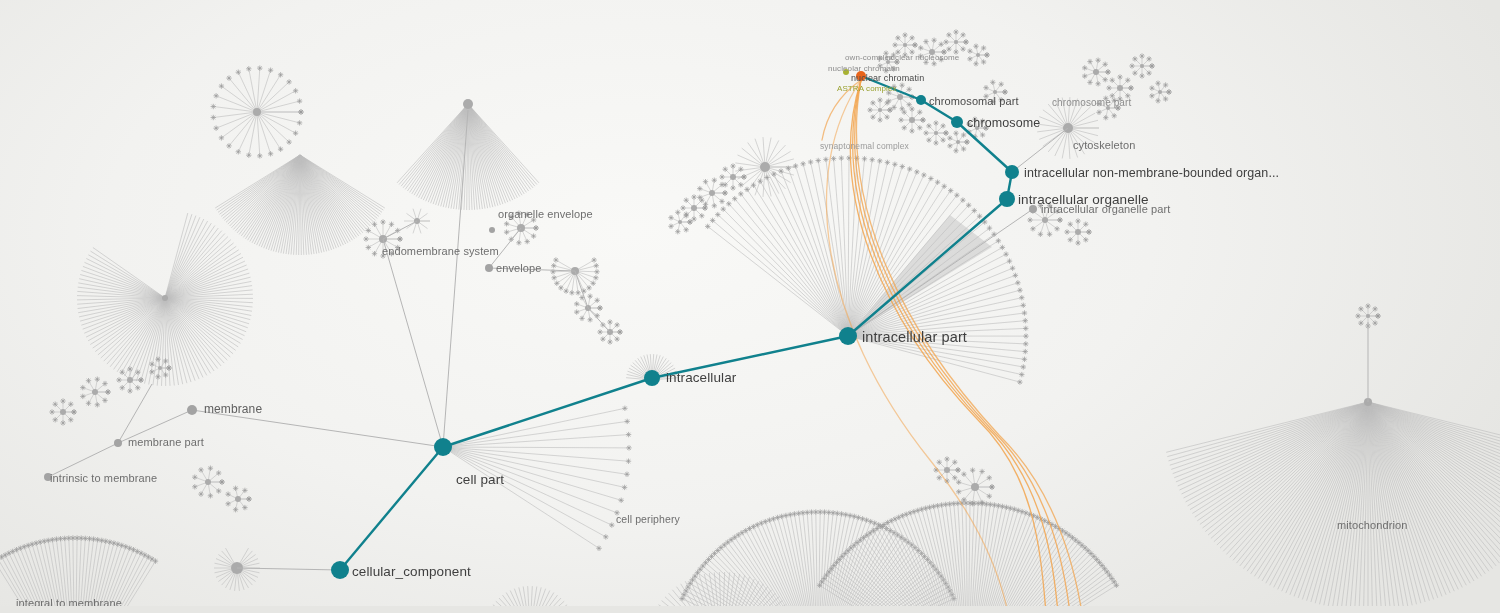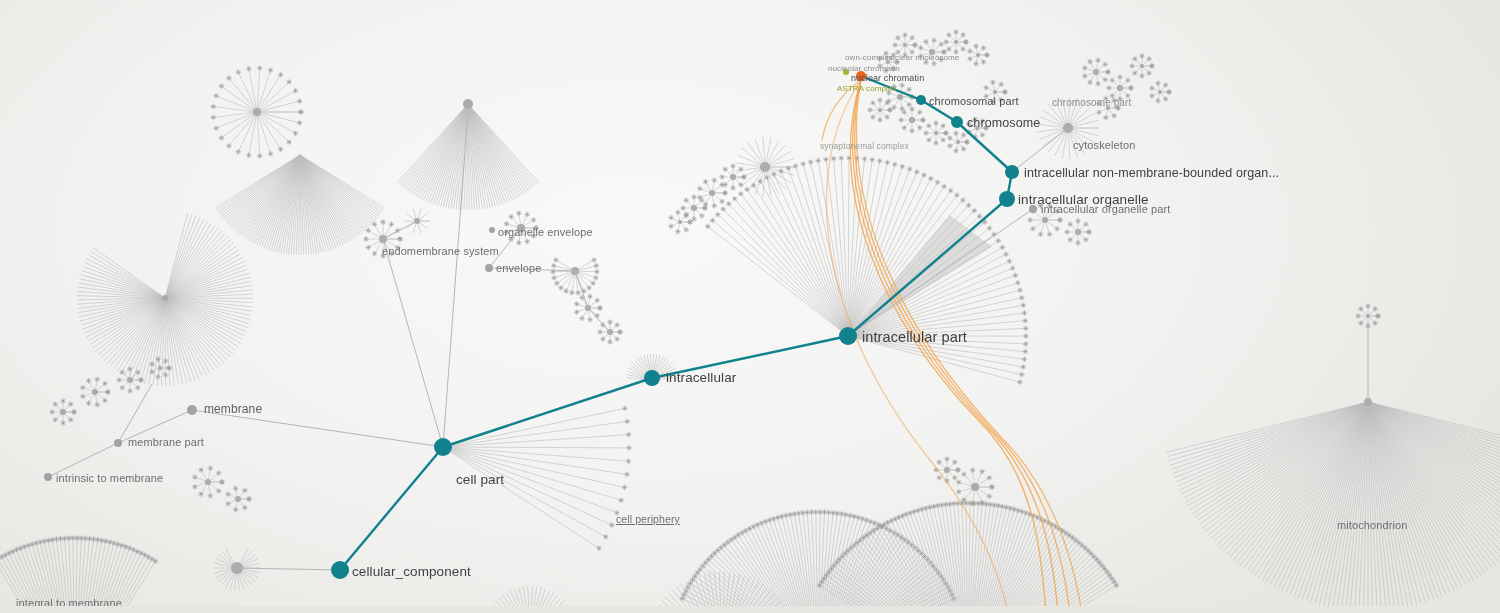--- a/index.html
+++ b/index.html
@@ -222,7 +222,7 @@
       <div class="label" style="left: 1024px; top: 173px; font-size: 12.5px; color: rgb(63, 63, 63);">intracellular non-membrane-bounded organ...</div>
       <div class="label" style="left: 1018px; top: 199px; font-size: 13.5px; color: rgb(63, 63, 63);">intracellular organelle</div>
       <div class="label" style="left: 1041px; top: 209px; font-size: 11px; color: rgb(110, 110, 110);">intracellular organelle part</div>
-      <div class="label" style="left: 498px; top: 232px; font-size: 11px; color: rgb(110, 110, 110);">organelle envelope</div>
+      <div class="label" style="left: 498px; top: 214px; font-size: 11px; color: rgb(110, 110, 110);">organelle envelope</div>
       <div class="label" style="left: 382px; top: 251px; font-size: 11px; color: rgb(110, 110, 110);">endomembrane system</div>
       <div class="label" style="left: 496px; top: 268px; font-size: 11px; color: rgb(110, 110, 110);">envelope</div>
       <div class="label" style="left: 862px; top: 337px; font-size: 14.5px; color: rgb(63, 63, 63);">intracellular part</div>

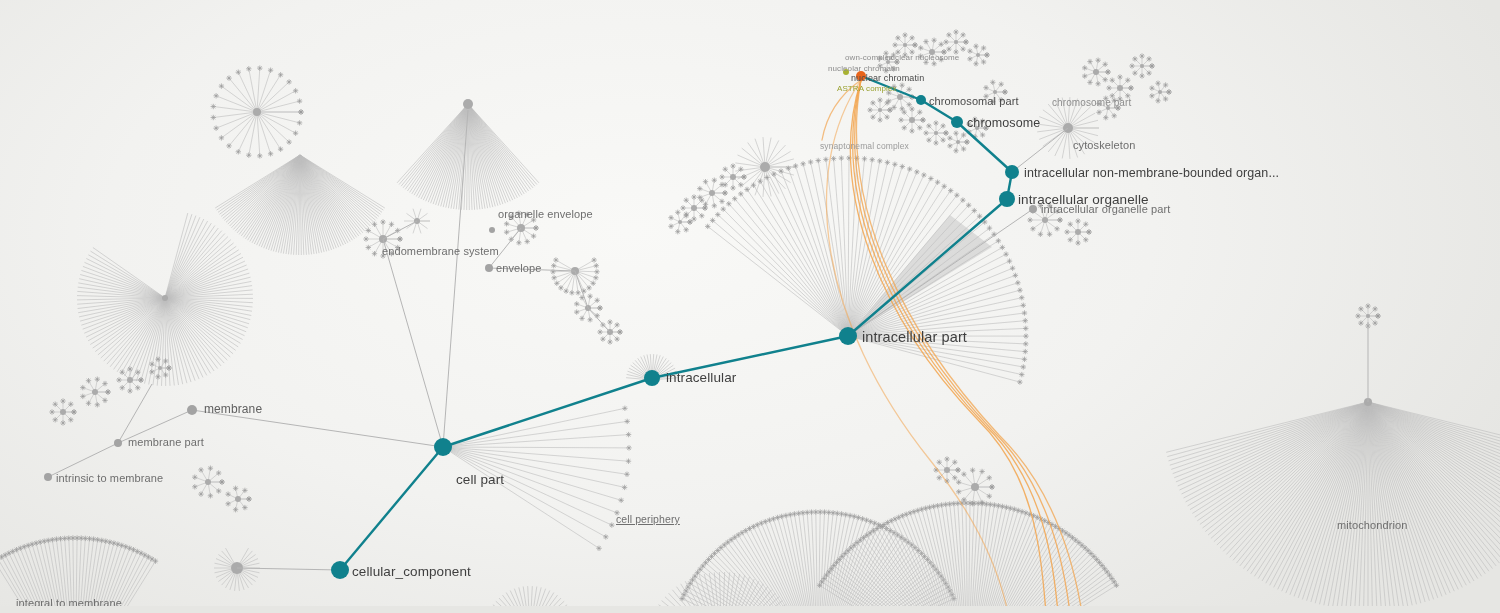--- a/index.html
+++ b/index.html
@@ -230,7 +230,7 @@
       <div class="label" style="left: 204px; top: 409px; font-size: 12px; color: rgb(95, 95, 95);">membrane</div>
       <div class="label" style="left: 128px; top: 442px; font-size: 11px; color: rgb(110, 110, 110);">membrane part</div>
       <div class="label" style="left: 456px; top: 447px; font-size: 13.5px; color: rgb(63, 63, 63); margin-top: 32px;">cell part</div>
-      <div class="label" style="left: 56px; top: 478px; font-size: 11px; color: rgb(110, 110, 110);">intrinsic to membrane</div>
+      <div class="label" style="left: 50px; top: 478px; font-size: 11px; color: rgb(110, 110, 110);">intrinsic to membrane</div>
       <div class="label" style="left: 616px; top: 519px; font-size: 10.5px; color: rgb(110, 110, 110); text-decoration: underline;">cell periphery</div>
       <div class="label" style="left: 352px; top: 571px; font-size: 13.5px; color: rgb(63, 63, 63);">cellular_component</div>
       <div class="label" style="left: 1337px; top: 525px; font-size: 11px; color: rgb(110, 110, 110);">mitochondrion</div>

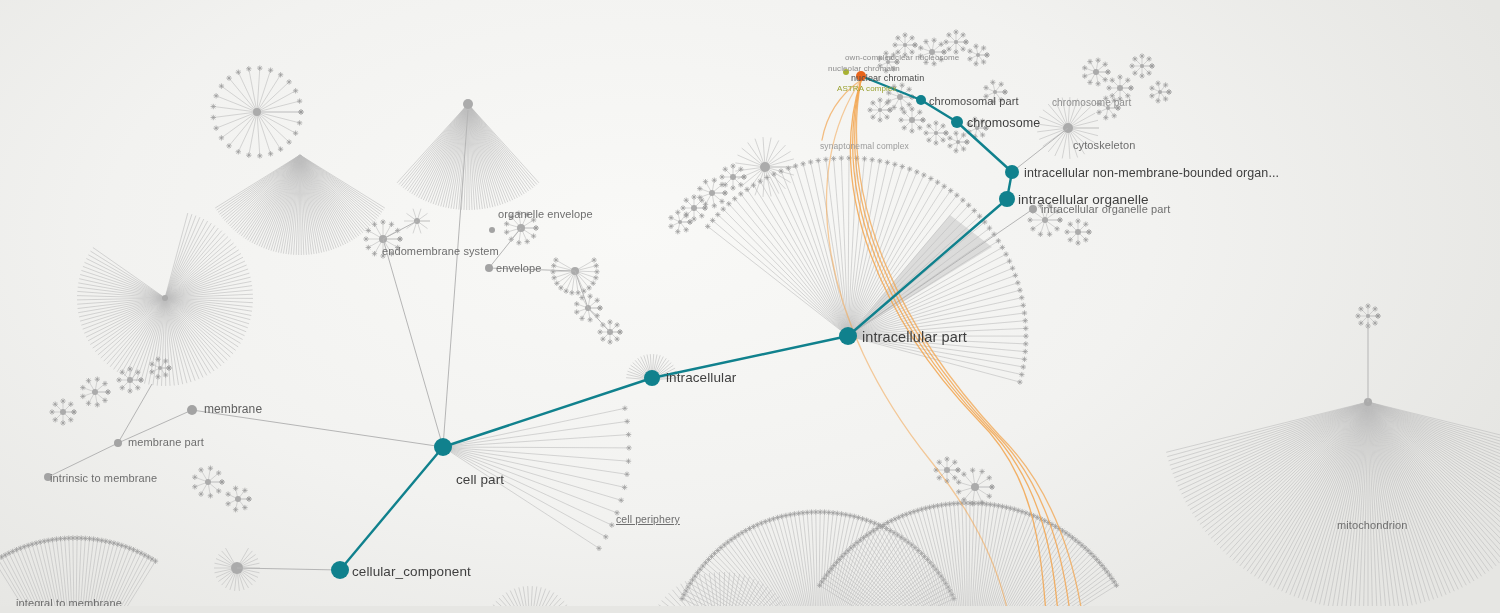--- a/index.html
+++ b/index.html
@@ -231,7 +231,7 @@
       <div class="label" style="left: 128px; top: 442px; font-size: 11px; color: rgb(110, 110, 110);">membrane part</div>
       <div class="label" style="left: 456px; top: 447px; font-size: 13.5px; color: rgb(63, 63, 63); margin-top: 32px;">cell part</div>
       <div class="label" style="left: 50px; top: 478px; font-size: 11px; color: rgb(110, 110, 110);">intrinsic to membrane</div>
-      <div class="label" style="left: 616px; top: 519px; font-size: 10.5px; color: rgb(110, 110, 110); text-decoration: underline;">cell periphery</div>
+      <div class="label" style="left: 616px; top: 519px; font-size: 10.5px; color: rgb(110, 110, 110);">cell periphery</div>
       <div class="label" style="left: 352px; top: 571px; font-size: 13.5px; color: rgb(63, 63, 63);">cellular_component</div>
       <div class="label" style="left: 1337px; top: 525px; font-size: 11px; color: rgb(110, 110, 110);">mitochondrion</div>
       <div class="label" style="left: 16px; top: 603px; font-size: 11px; color: rgb(110, 110, 110);">integral to membrane</div>

